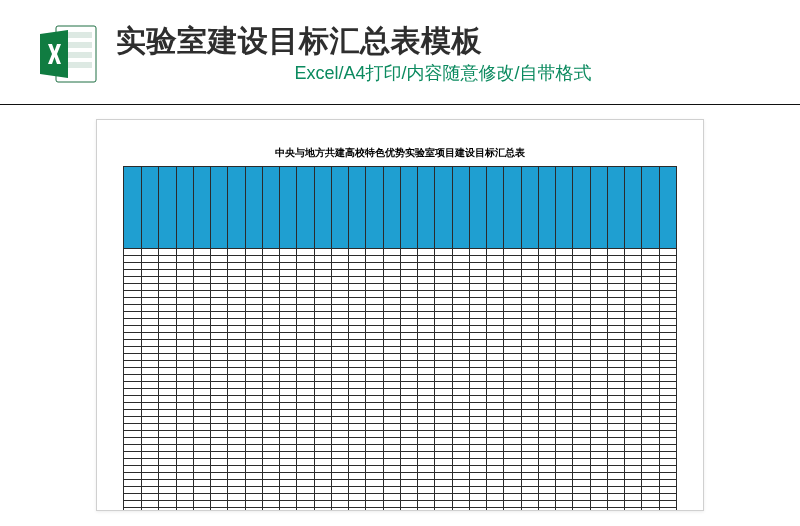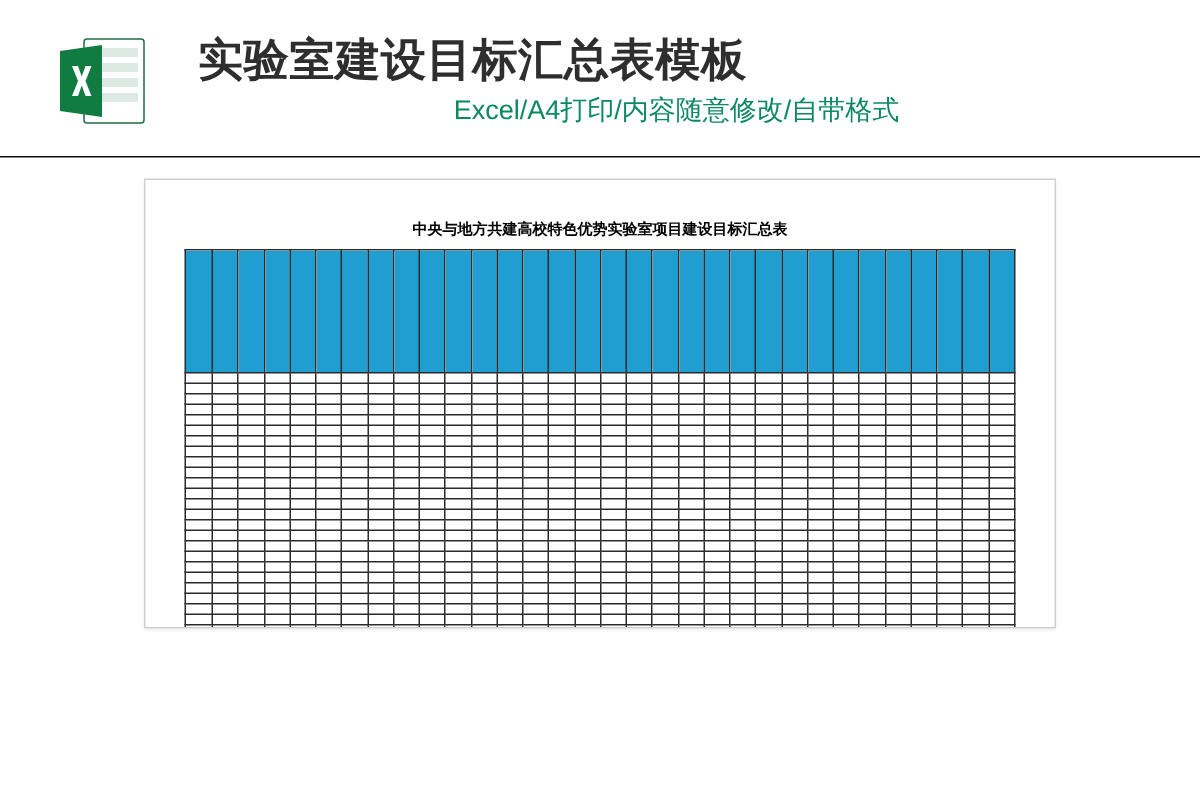--- a/index.html
+++ b/index.html
@@ -15,7 +15,7 @@
       display: flex;
       align-items: flex-start;
       padding: 22px 30px 18px 36px;
-      gap: 32px;
+      gap: 16px;
     }
     .excel-icon {
       width: 64px;

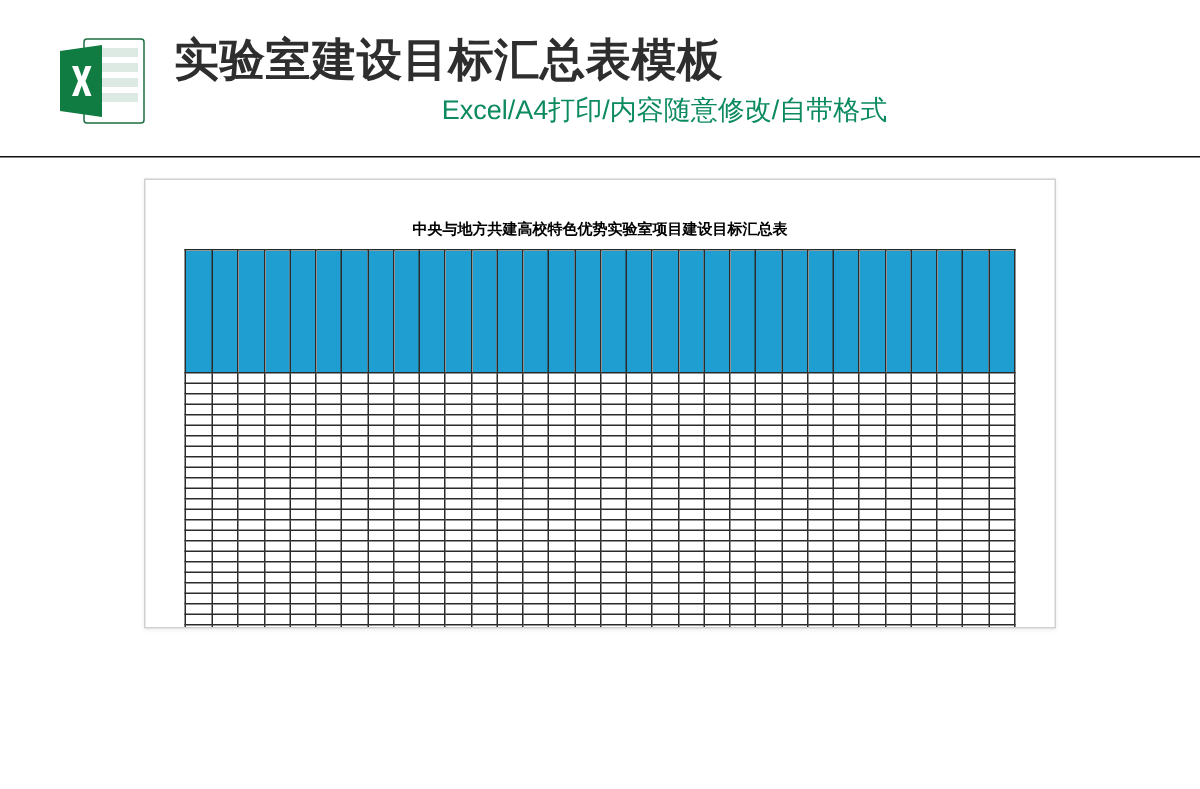--- a/index.html
+++ b/index.html
@@ -51,7 +51,7 @@
     }
     .sheet-frame {
       width: 608px;
-      height: 300px;
+      height: 392px;
       background: #fff;
       border: 1px solid #d0d0d0;
       box-shadow: 0 1px 3px rgba(0,0,0,0.08);

